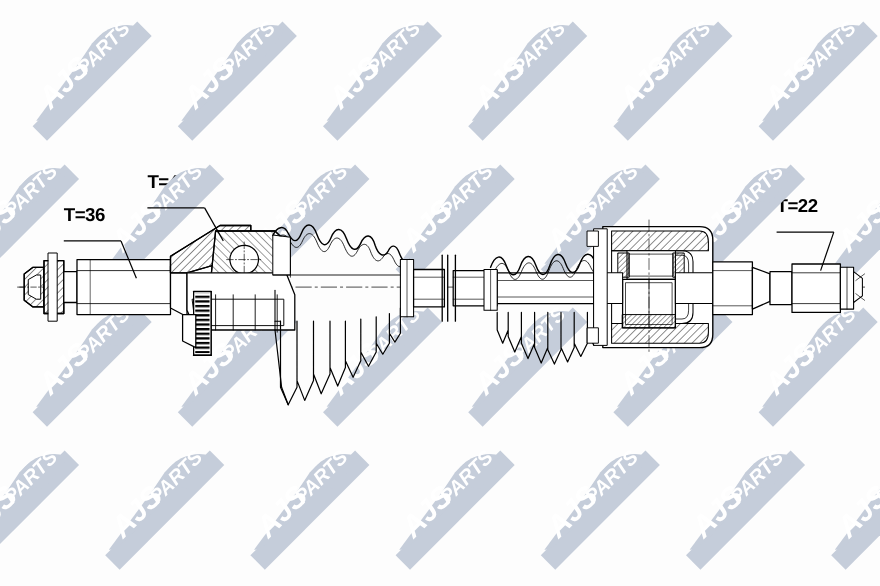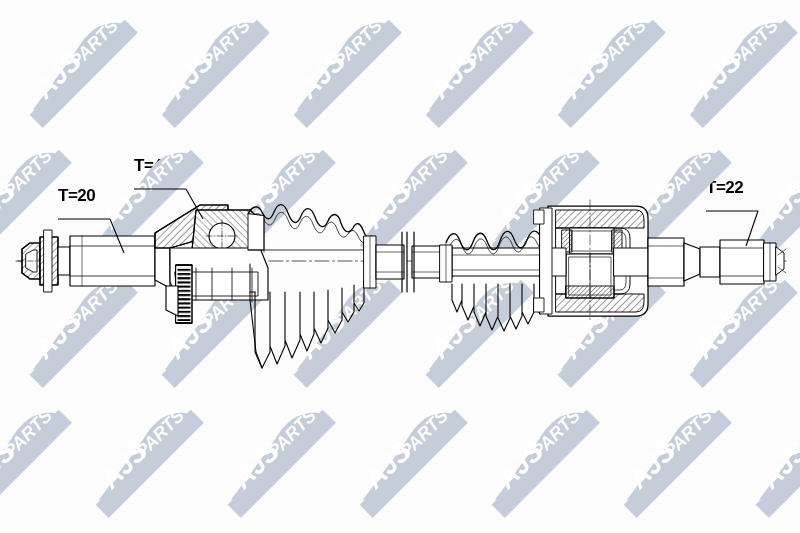--- a/index.html
+++ b/index.html
@@ -471,7 +471,7 @@
     </g>
   </svg>
 
-  <div class="callout" style="left:58px;  top:187px;">T=20</div>
+  <div class="callout" style="left:58px;  top:187px;">T=36</div>
   <div class="callout" style="left:134px; top:157px;">T=43</div>
   <div class="callout" style="left:706px; top:179px;">T=22</div>
 

